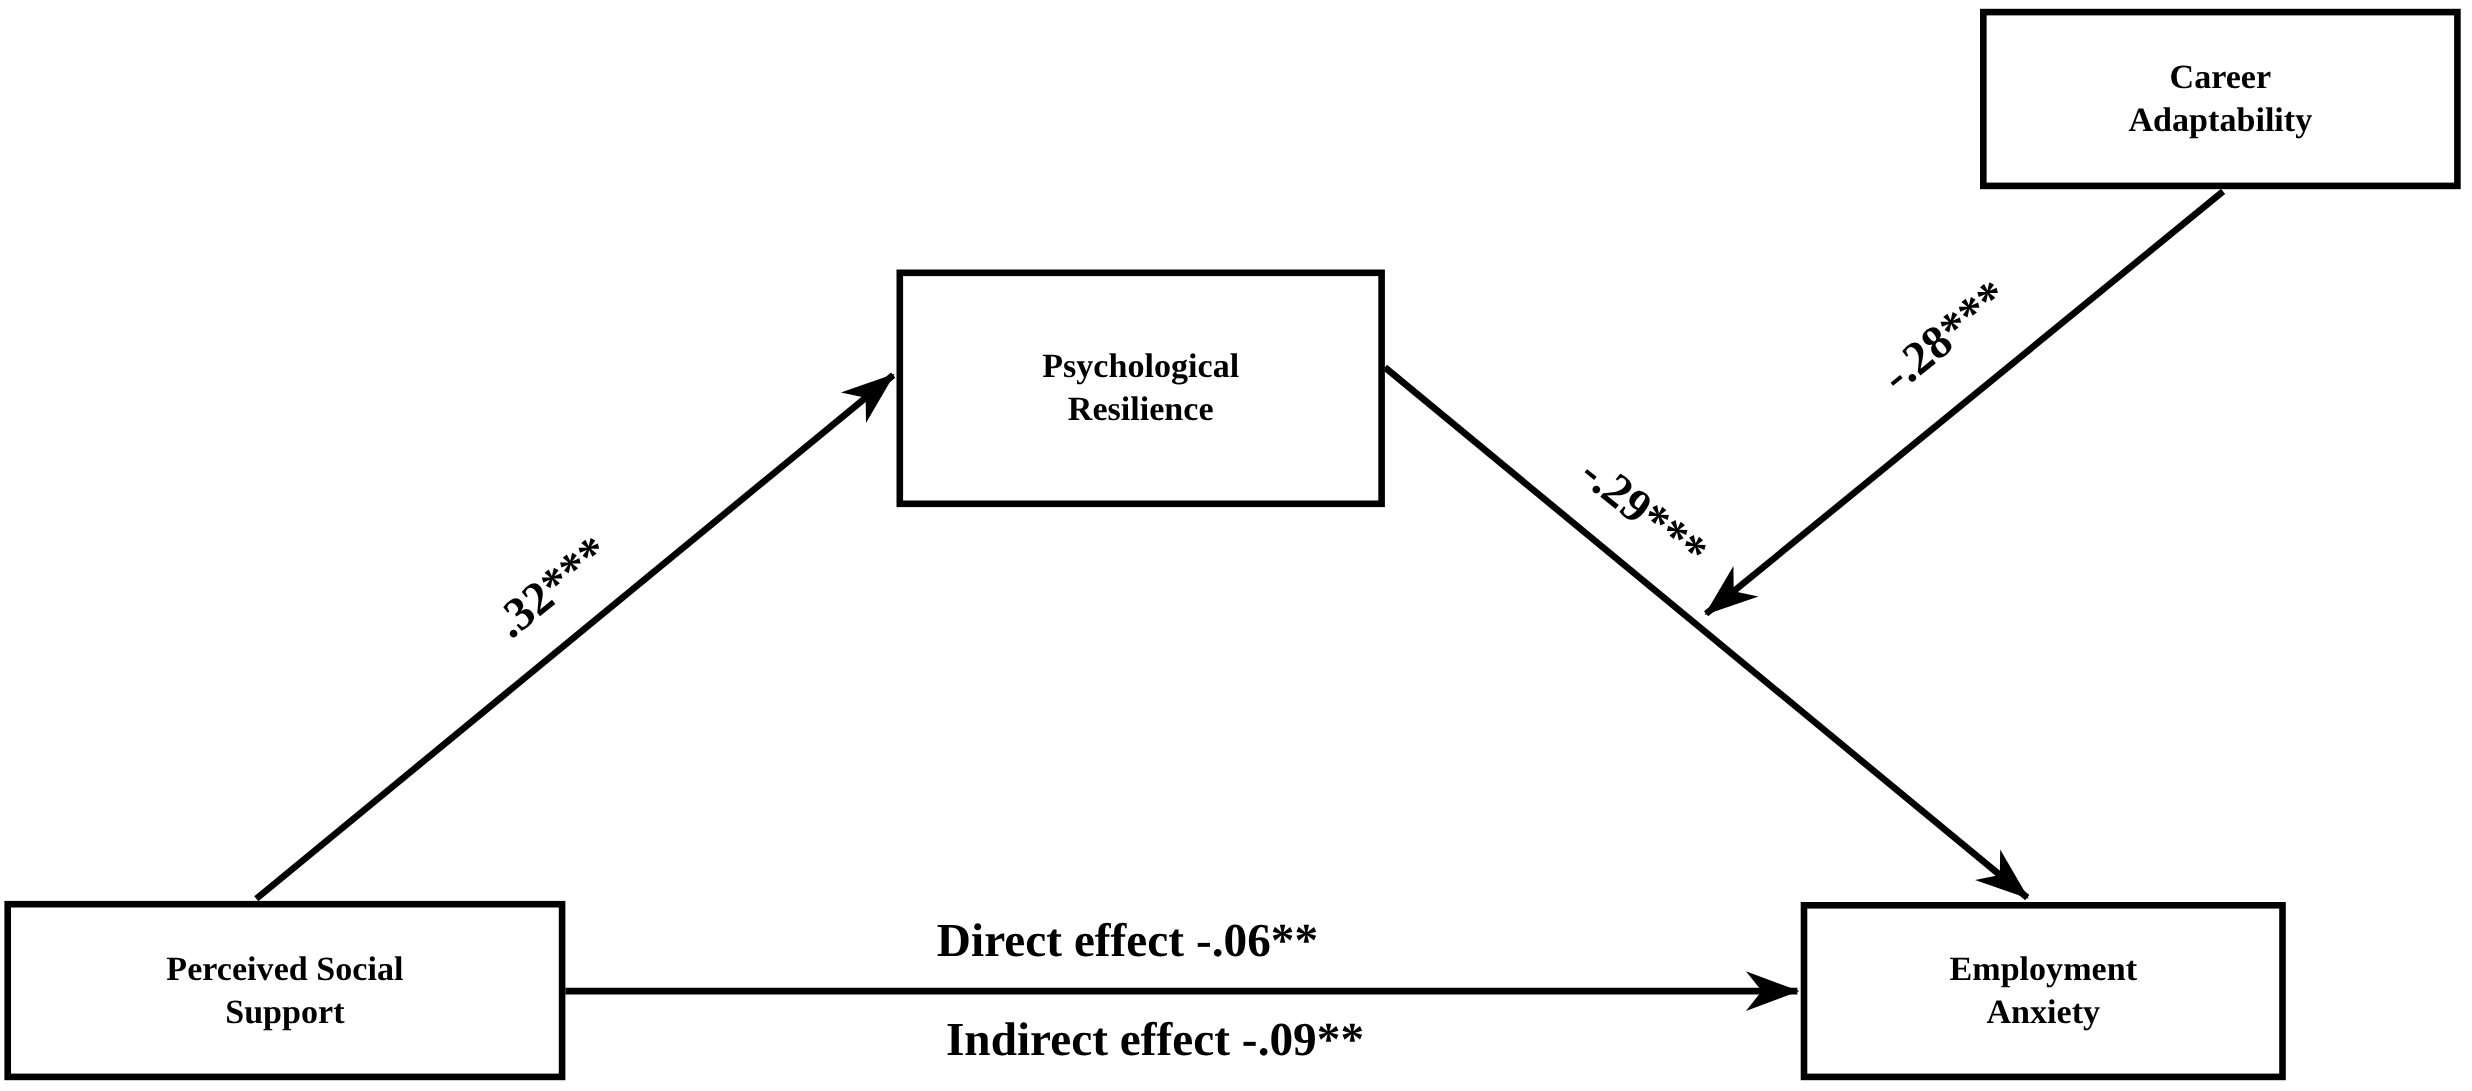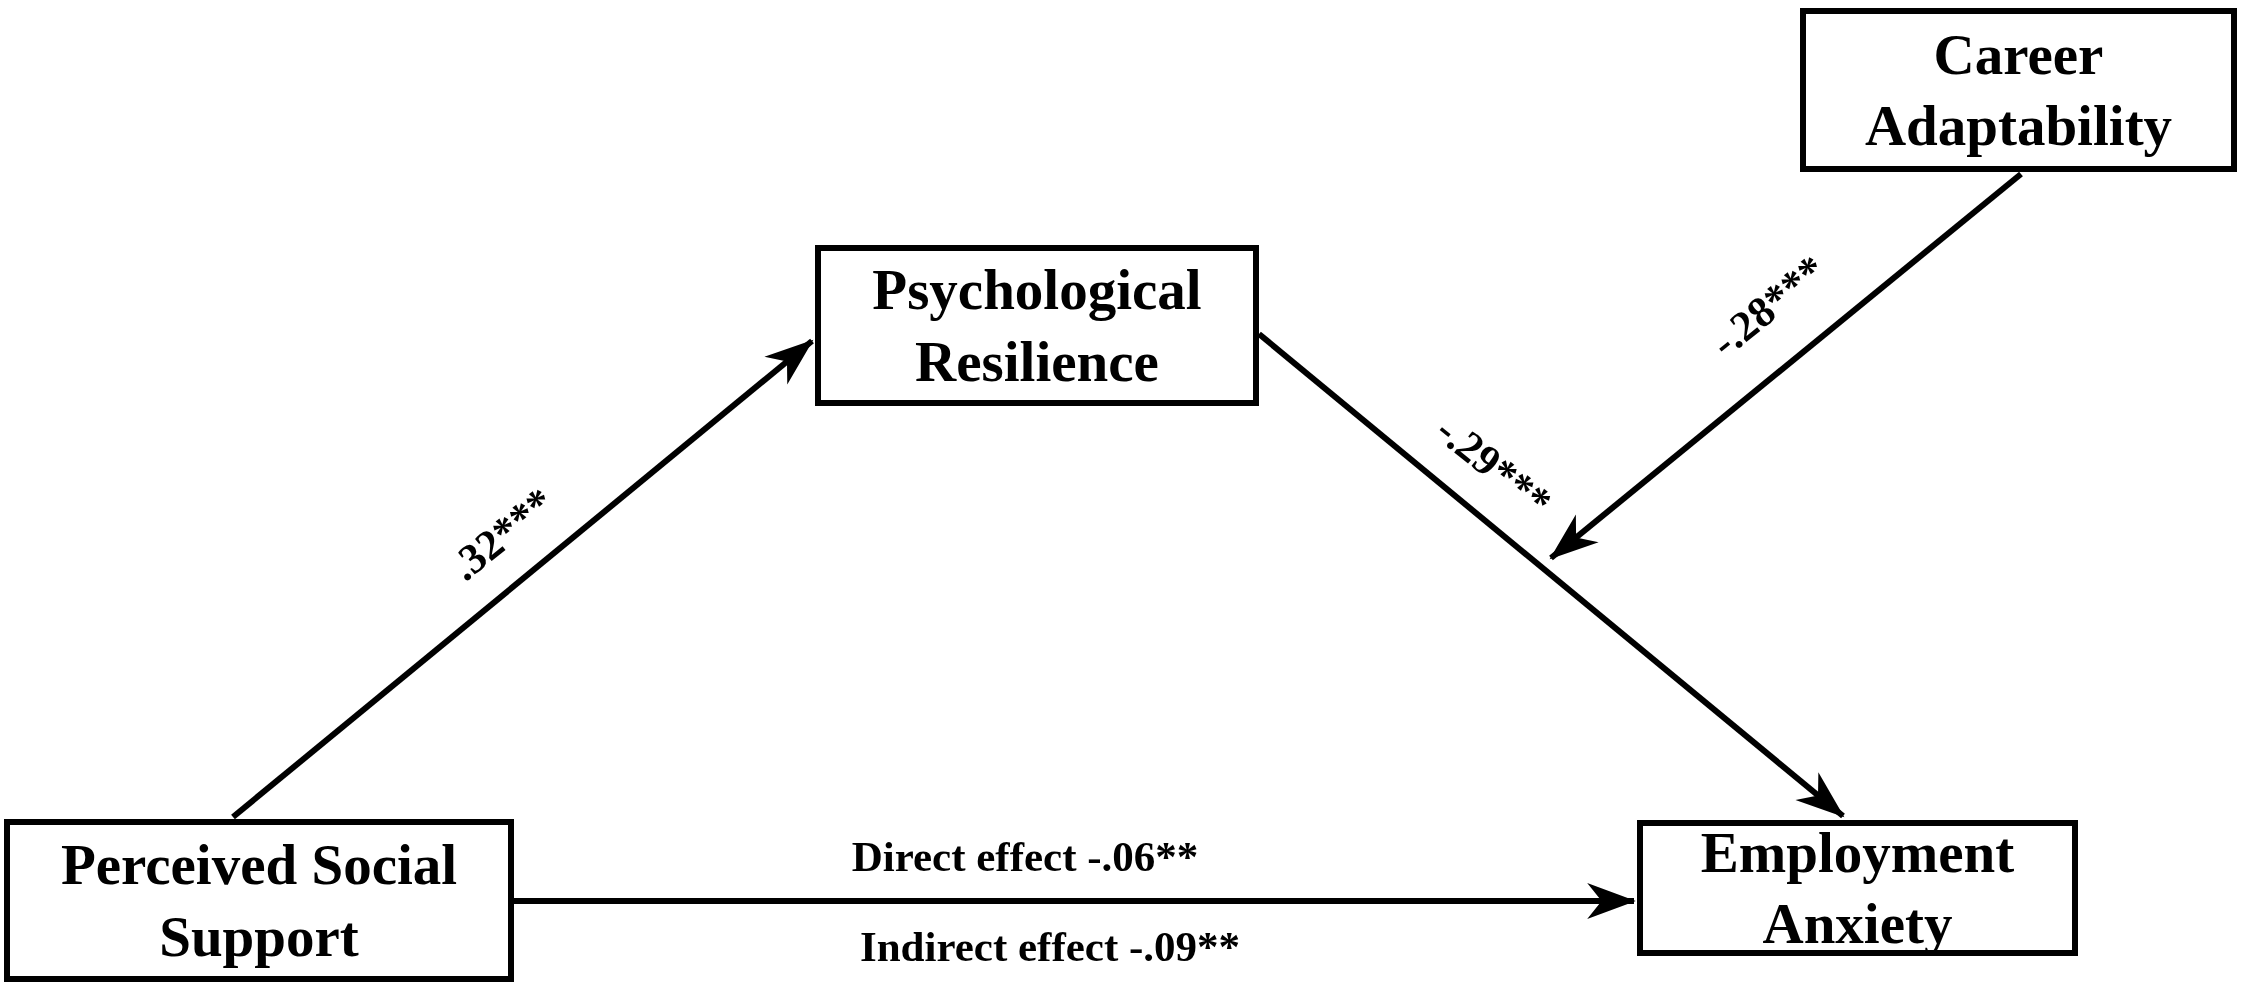--- a/index.html
+++ b/index.html
@@ -39,7 +39,7 @@
   }
   .node span {
     font-weight: bold;
-    font-size: 57px;
+    font-size: 31px;
     line-height: 1.25;
     white-space: pre-line;
   }

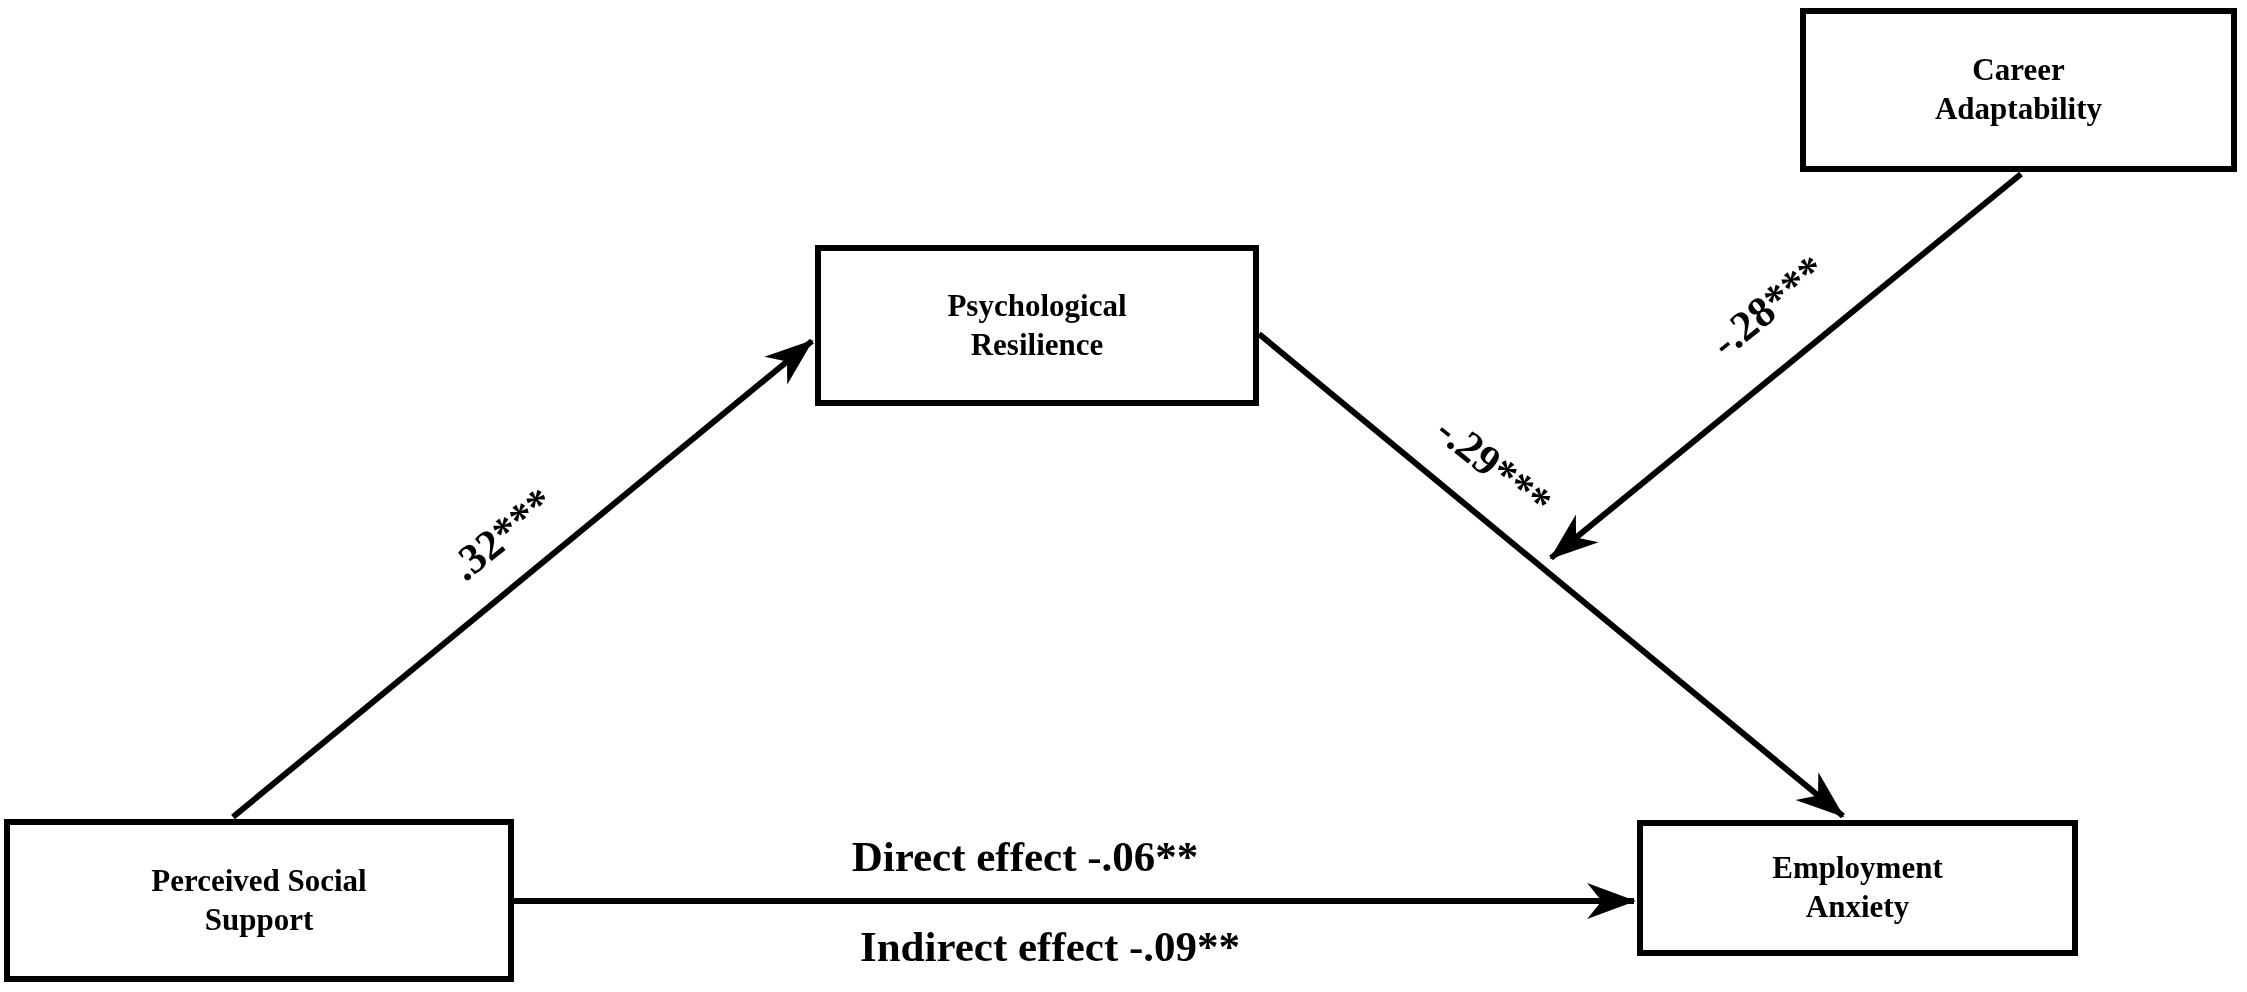--- a/index.html
+++ b/index.html
@@ -44,7 +44,7 @@
     white-space: pre-line;
   }
   #node-ca  { left: 1800px; top: 8px;   width: 437px; height: 164px; }
-  #node-pr  { left: 815px;  top: 245px; width: 444px; height: 161px; }
+  #node-pr  { left: 815px;  top: 245px; width: 444px; height: 216px; }
   #node-pss { left: 4px;    top: 819px; width: 510px; height: 163px; }
   #node-ea  { left: 1637px; top: 820px; width: 441px; height: 136px; }
 

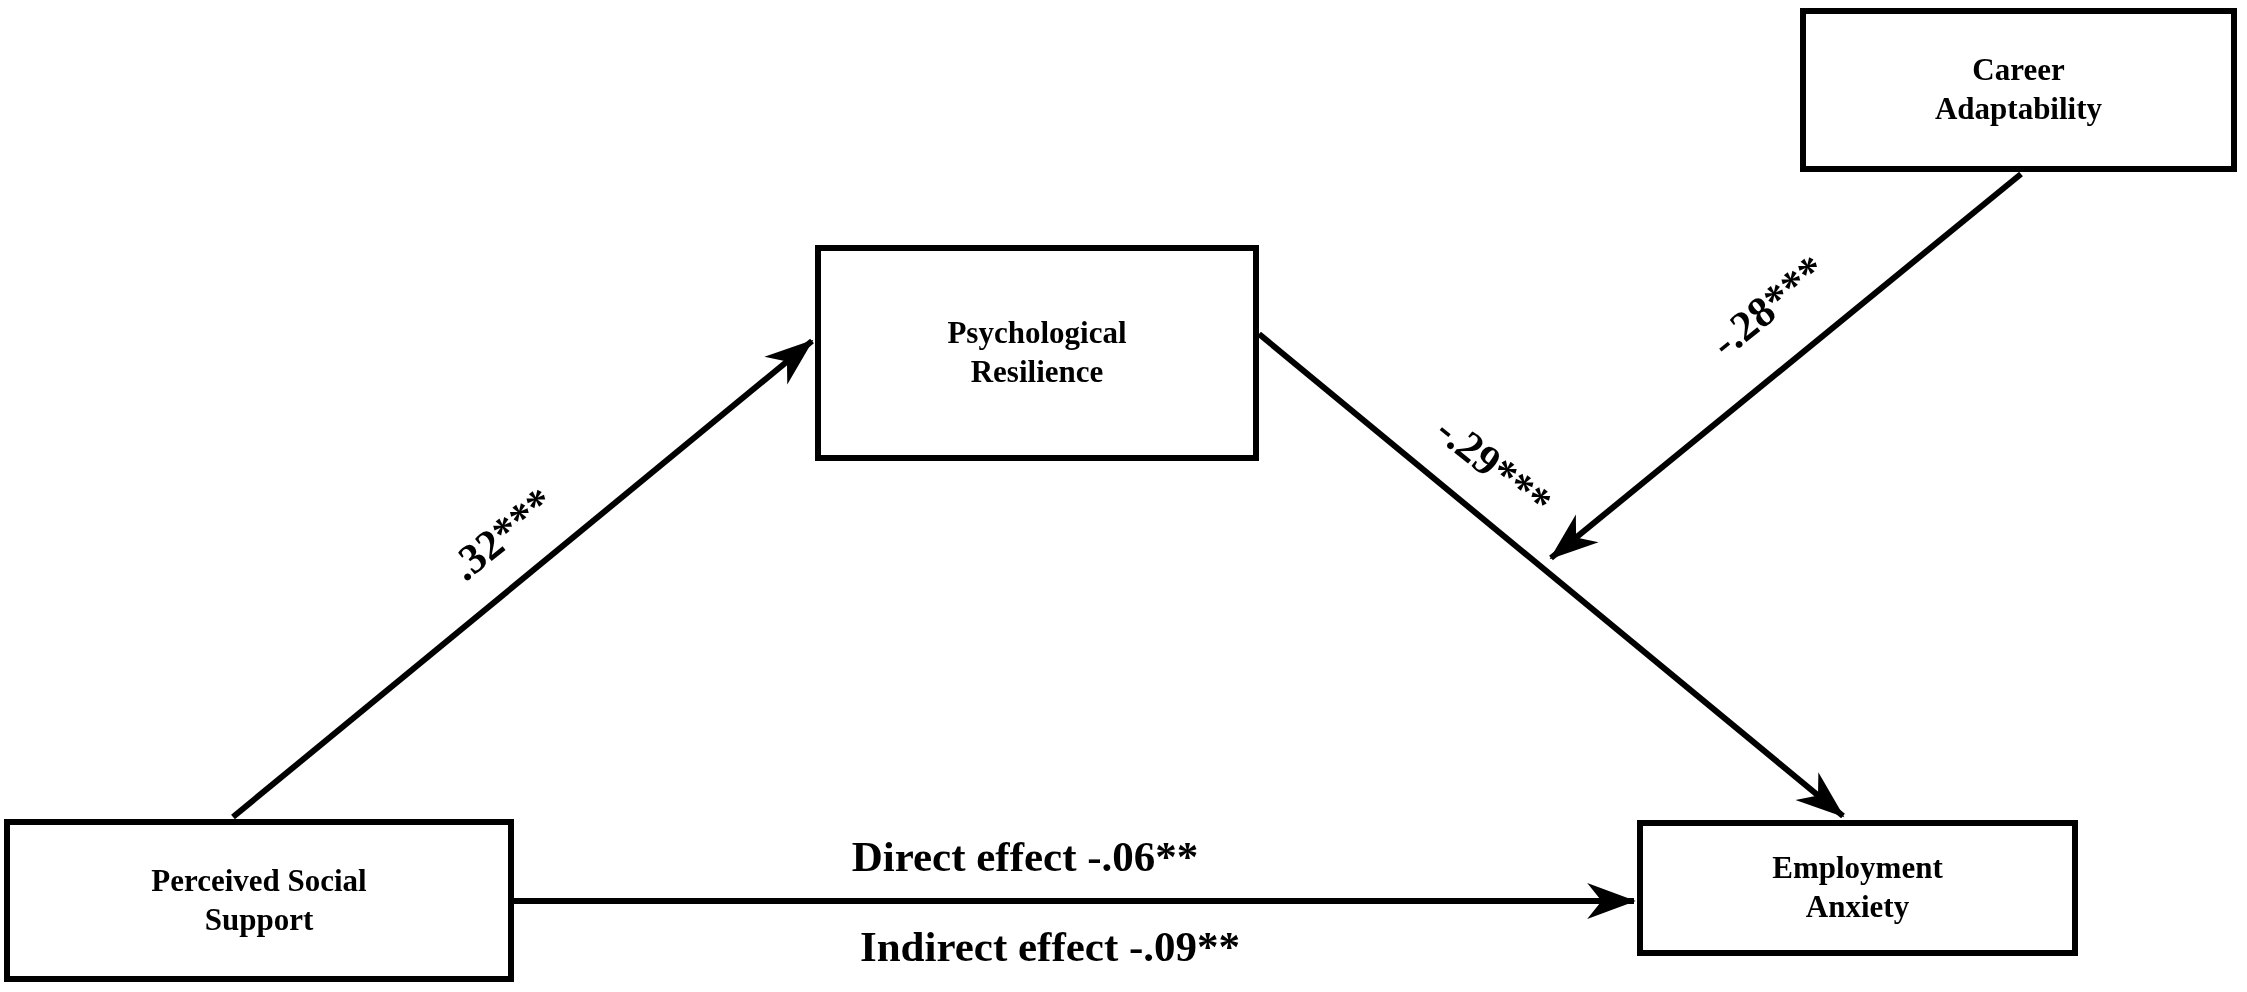--- a/index.html
+++ b/index.html
@@ -46,7 +46,7 @@
   #node-ca  { left: 1800px; top: 8px;   width: 437px; height: 164px; }
   #node-pr  { left: 815px;  top: 245px; width: 444px; height: 216px; }
   #node-pss { left: 4px;    top: 819px; width: 510px; height: 163px; }
-  #node-ea  { left: 1637px; top: 820px; width: 441px; height: 136px; }
+  #node-ea  { left: 1637px; top: 820px; width: 441px; height: 162px; }
 
   .plabel {
     position: absolute;

